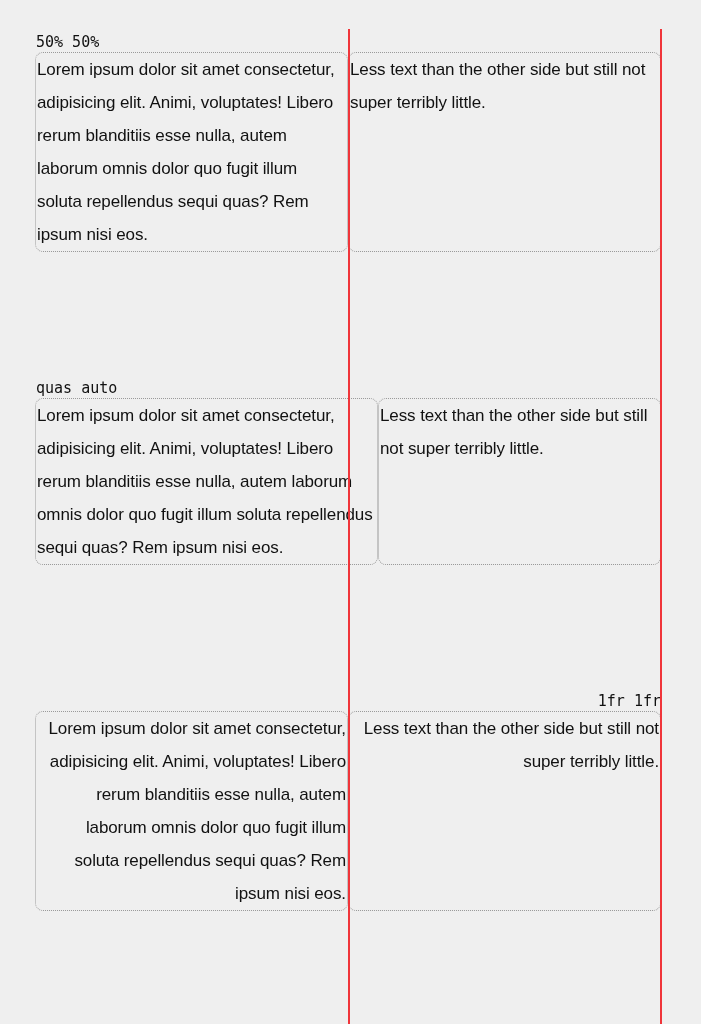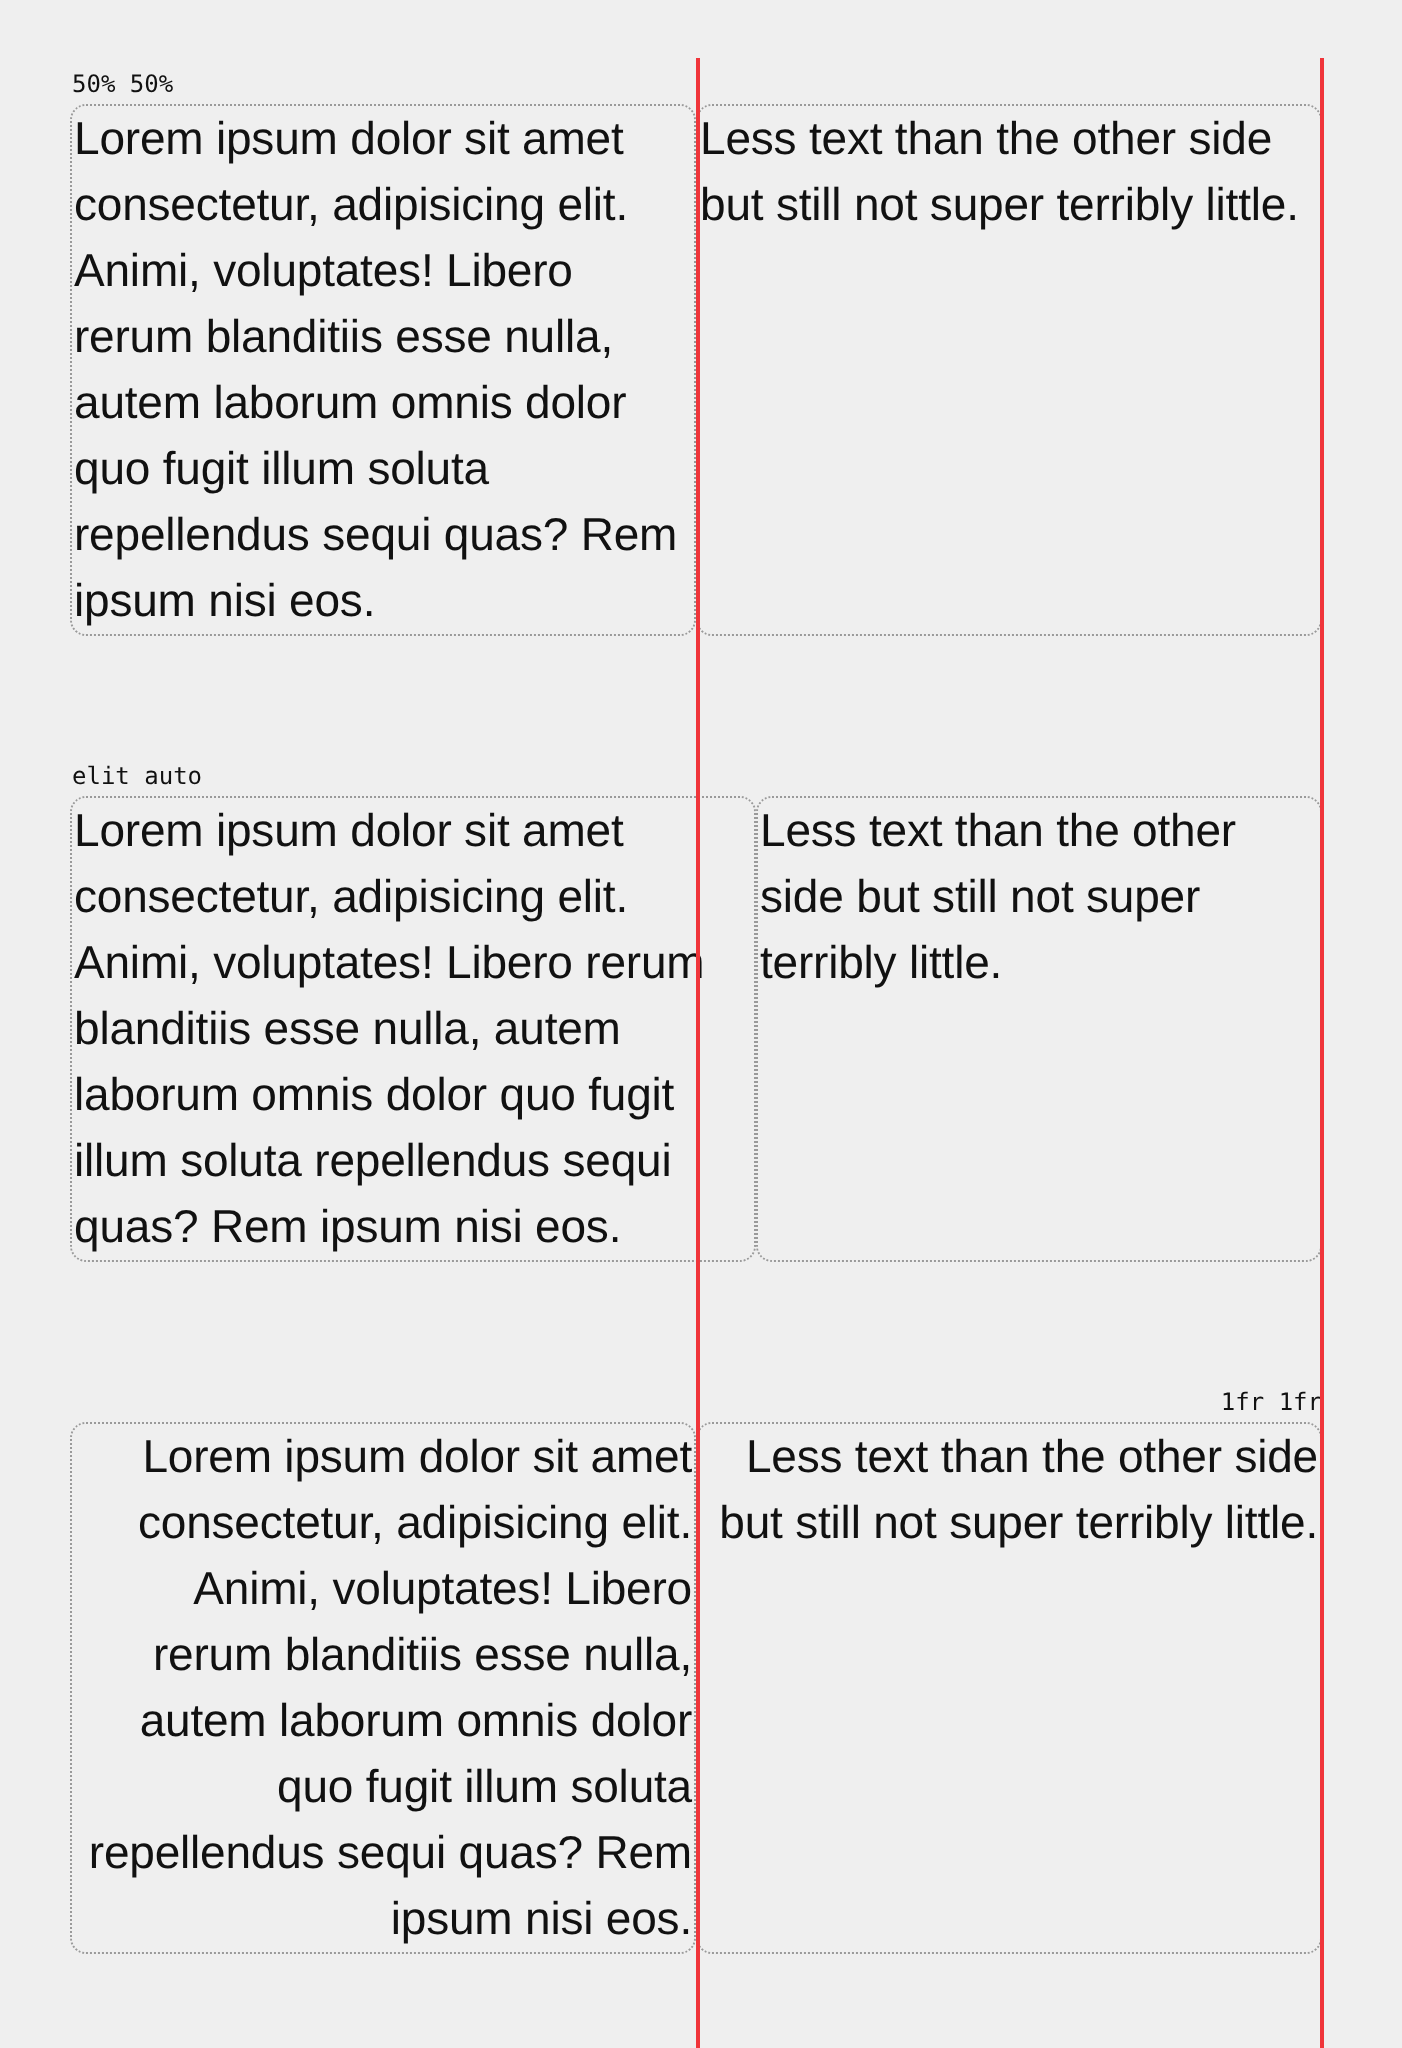--- a/index.html
+++ b/index.html
@@ -6,7 +6,7 @@
   body{background:#efefef;width:701px;height:1024px;position:relative;overflow:hidden;font-family:"Liberation Sans",sans-serif;color:#111;}
   .guide{position:absolute;top:29px;bottom:0;width:2px;background:#f0353a;z-index:2;}
   .section{position:absolute;left:35px;width:626px;}
-  .label{font-family:"DejaVu Sans Mono",monospace;font-size:12px;height:20px;line-height:20px;margin-left:1px;color:#111;}
+  .label{font-family:"DejaVu Sans Mono",monospace;font-size:15px;height:20px;line-height:20px;margin-left:1px;color:#111;}
   .grid{display:grid;}
   .cell{border:1px dotted #9a9a9a;border-radius:8px;font-size:23px;line-height:33px;padding:0 1px;box-sizing:border-box;letter-spacing:-0.1px;}
   .g1{grid-template-columns:50% 50%;}

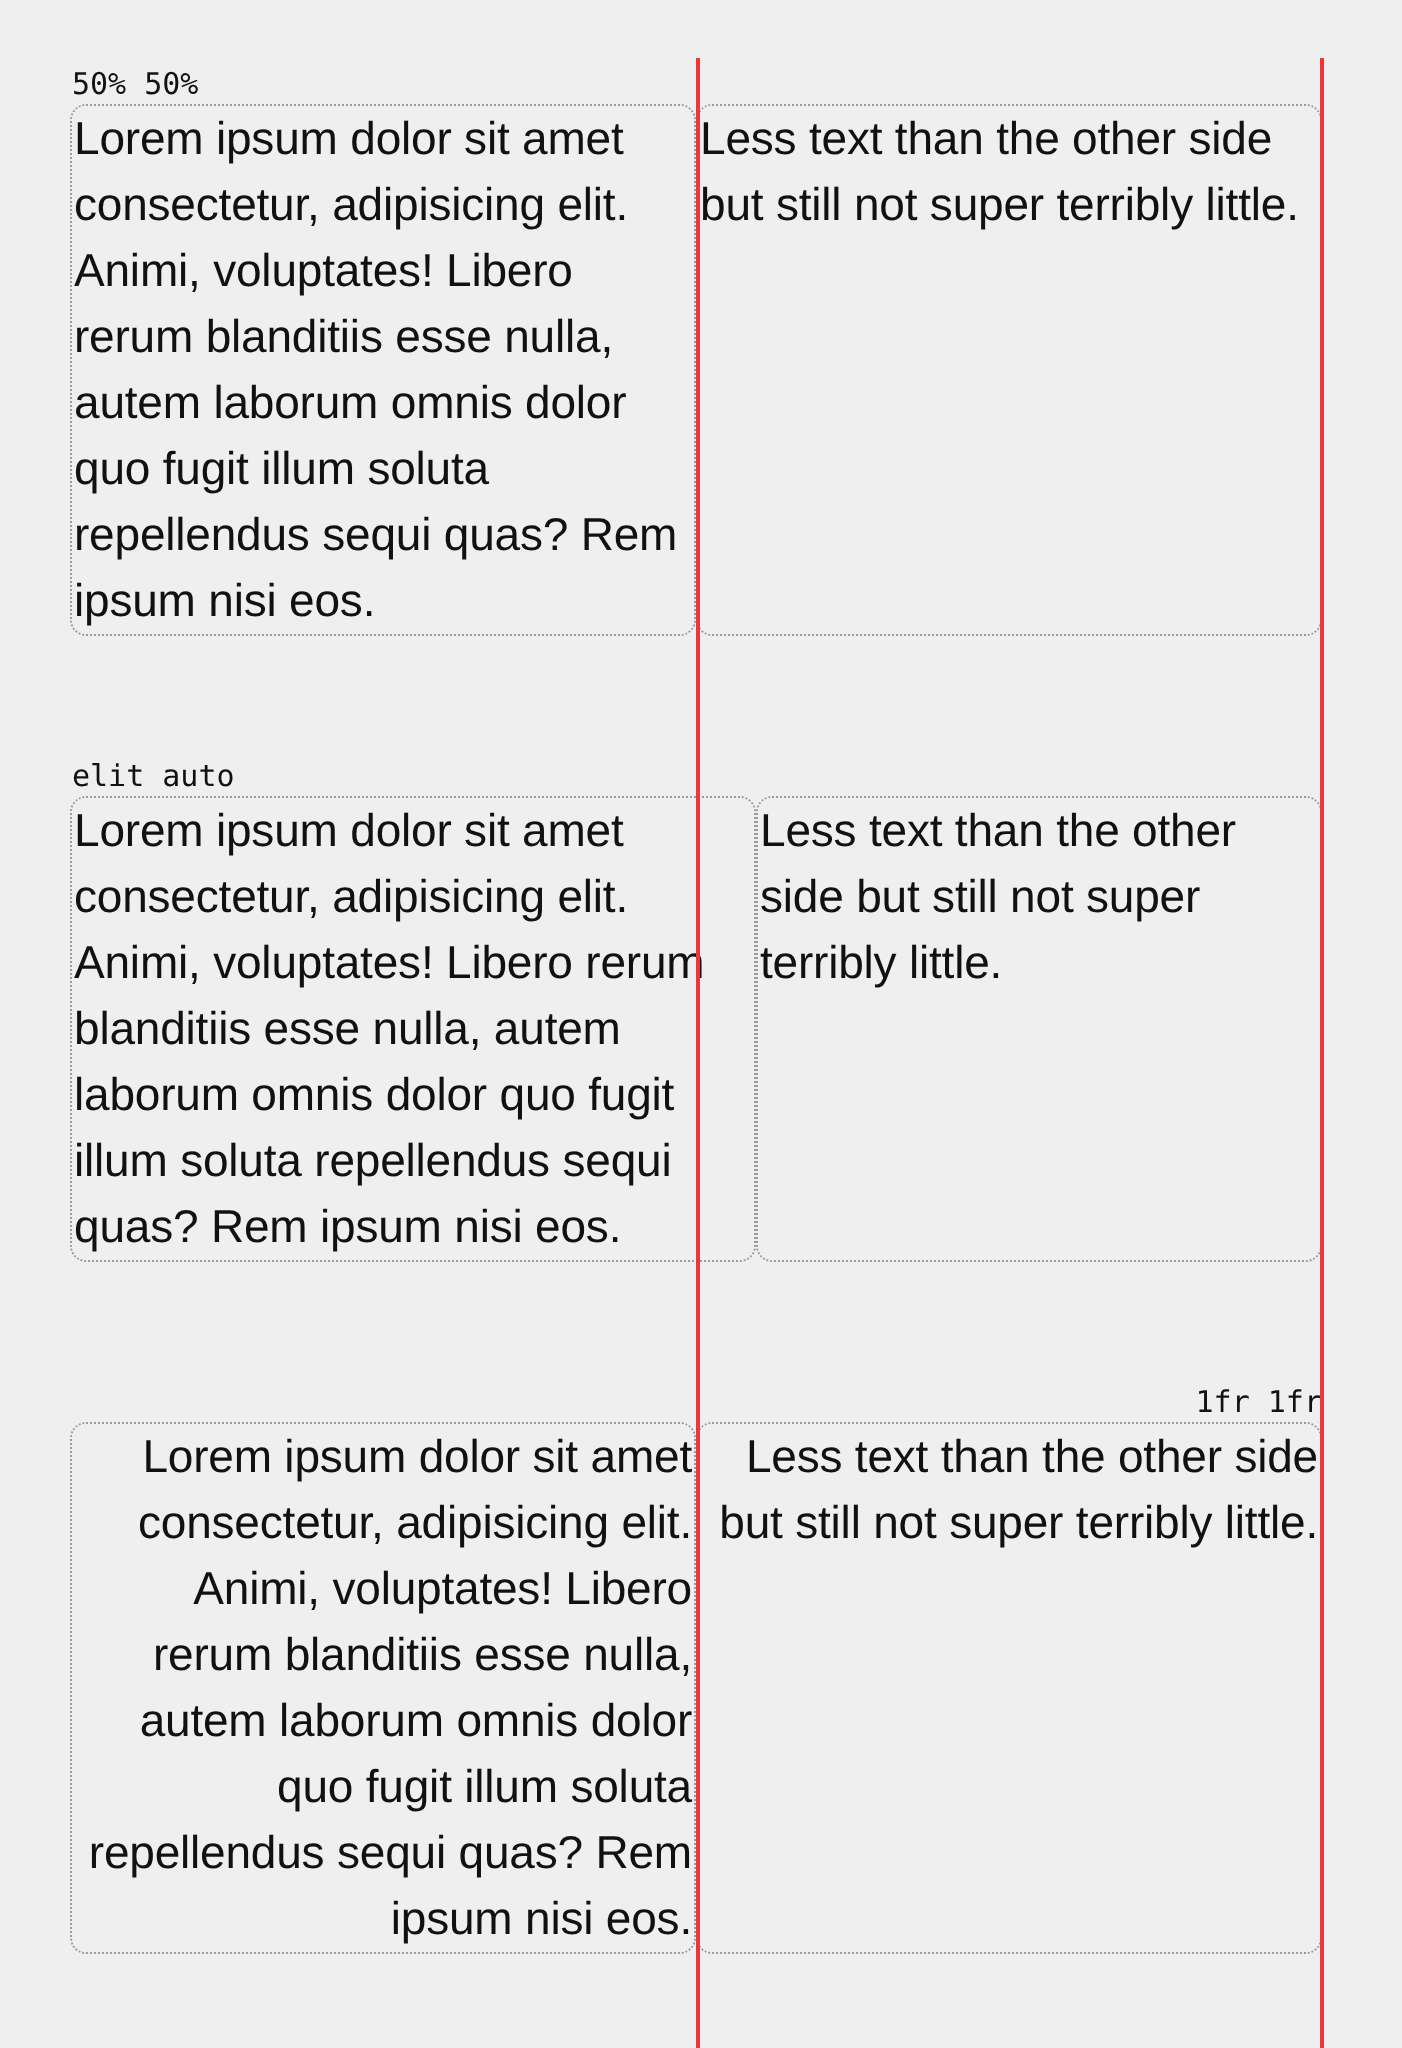--- a/index.html
+++ b/index.html
@@ -8,7 +8,7 @@
   .section{position:absolute;left:35px;width:626px;}
   .label{font-family:"DejaVu Sans Mono",monospace;font-size:15px;height:20px;line-height:20px;margin-left:1px;color:#111;}
   .grid{display:grid;}
-  .cell{border:1px dotted #9a9a9a;border-radius:8px;font-size:23px;line-height:33px;padding:0 1px;box-sizing:border-box;letter-spacing:-0.1px;}
+  .cell{border:1px dotted #9a9a9a;border-radius:8px;font-size:17px;line-height:33px;padding:0 1px;box-sizing:border-box;letter-spacing:-0.1px;}
   .g1{grid-template-columns:50% 50%;}
   .g2{grid-template-columns:auto auto;}
   .g3{grid-template-columns:1fr 1fr;}

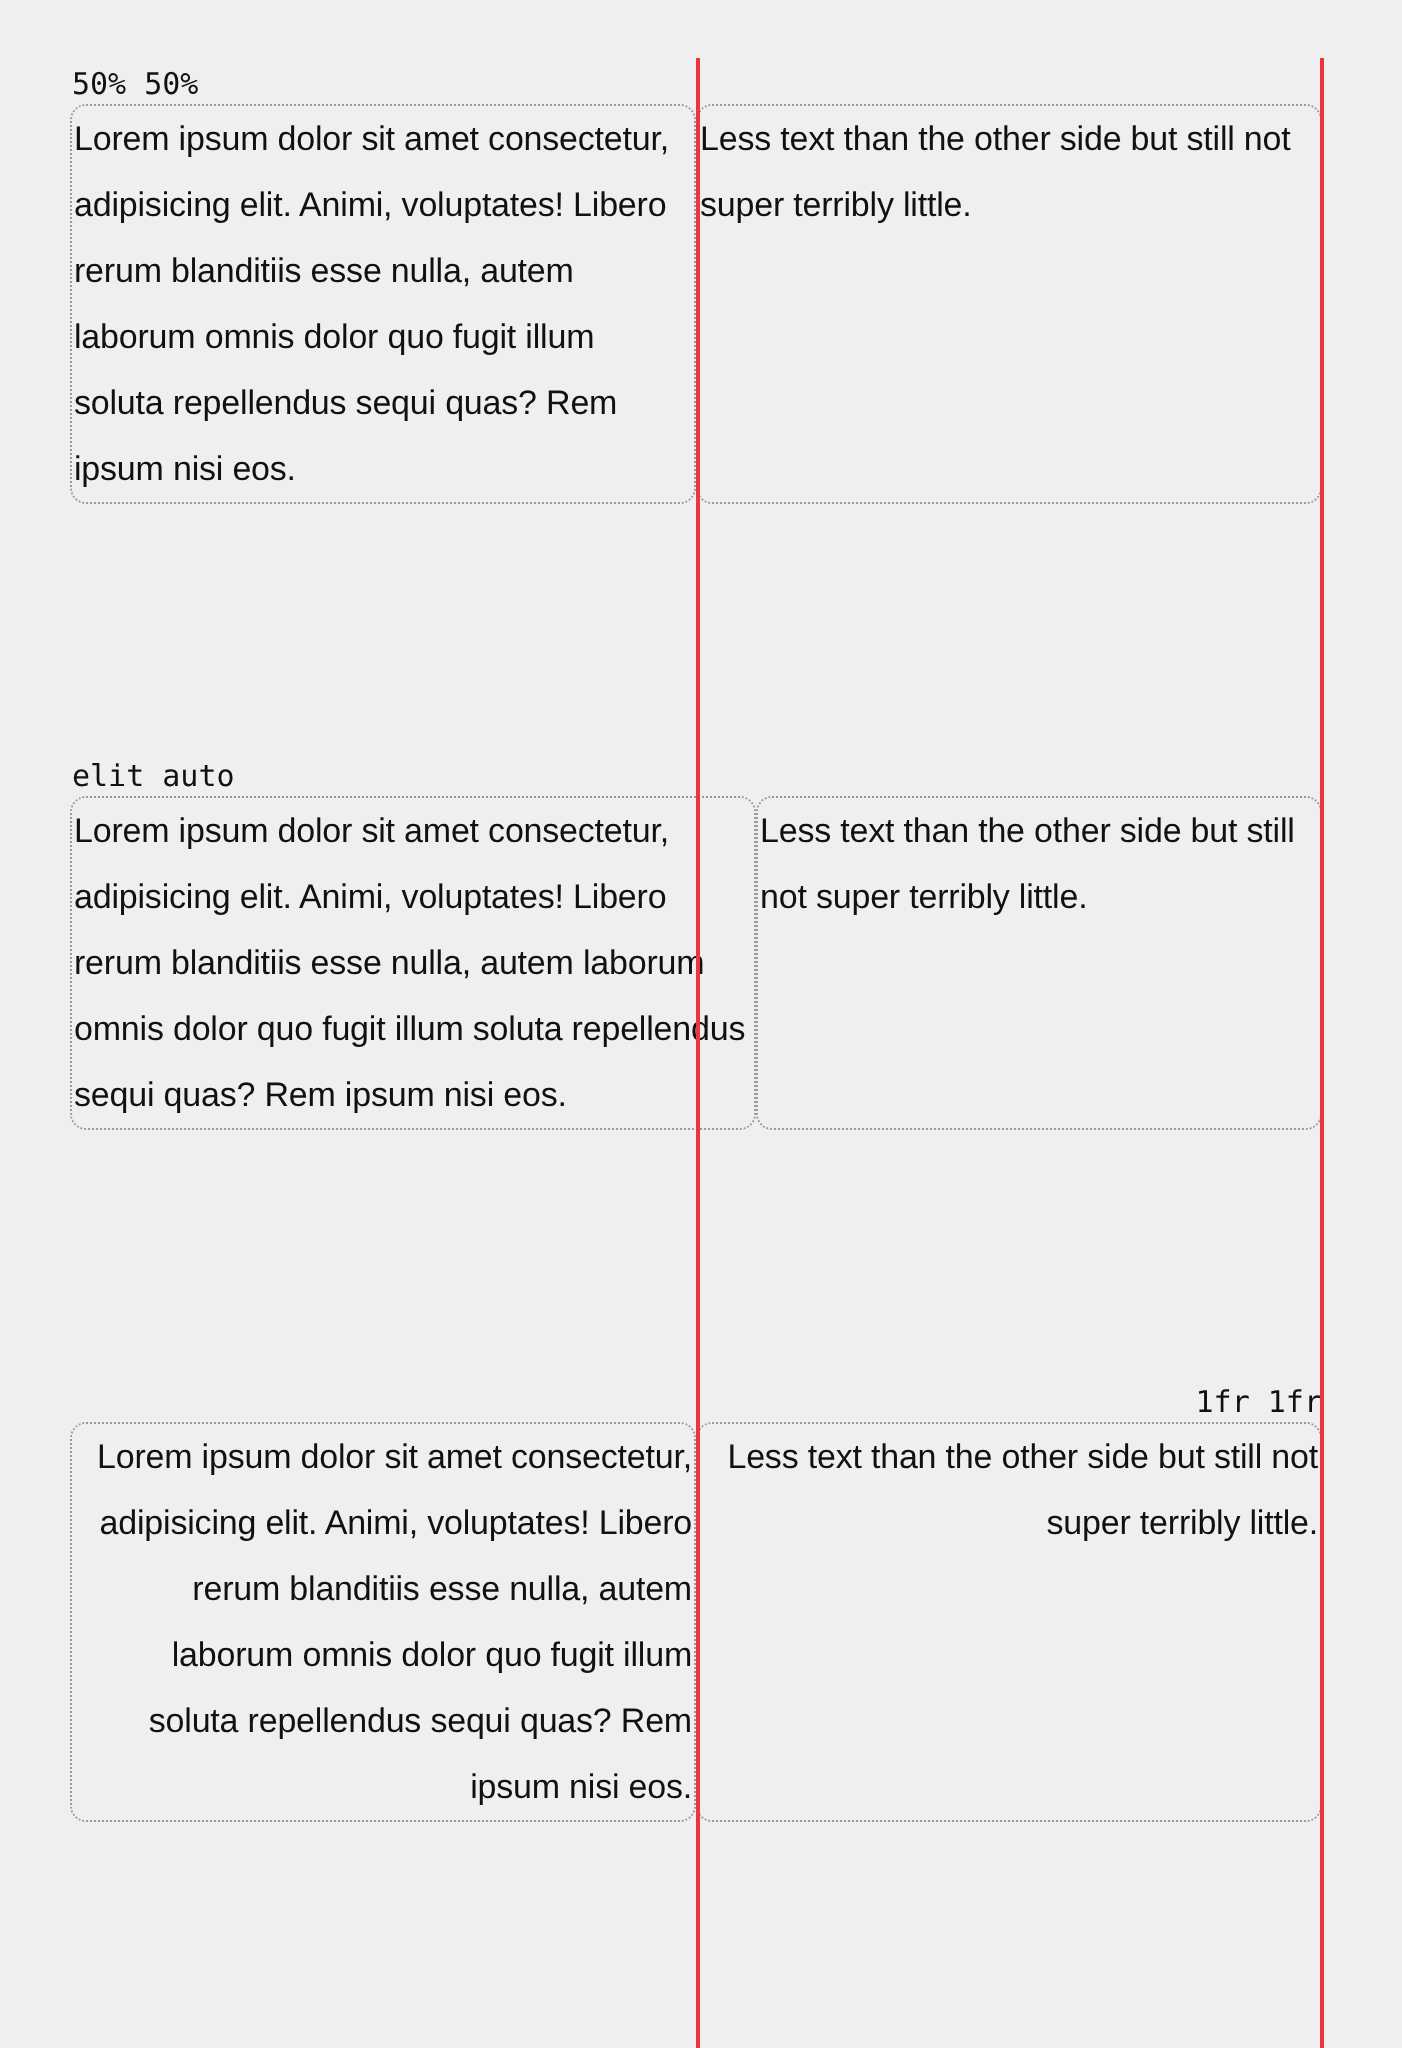--- a/index.html
+++ b/index.html
@@ -28,7 +28,7 @@
 </div>
 
 <div class="section" style="top:378px;">
-  <div class="label">elit auto</div>
+  <div class="label">quas auto</div>
   <div class="grid g2">
     <div class="cell" style="width:343px;">Lorem ipsum dolor sit amet consectetur, adipisicing elit. Animi, voluptates! Libero rerum blanditiis esse nulla, autem laborum omnis dolor quo fugit illum soluta repellendus sequi quas? Rem ipsum nisi eos.</div>
     <div class="cell">Less text than the other side but still not super terribly little.</div>

